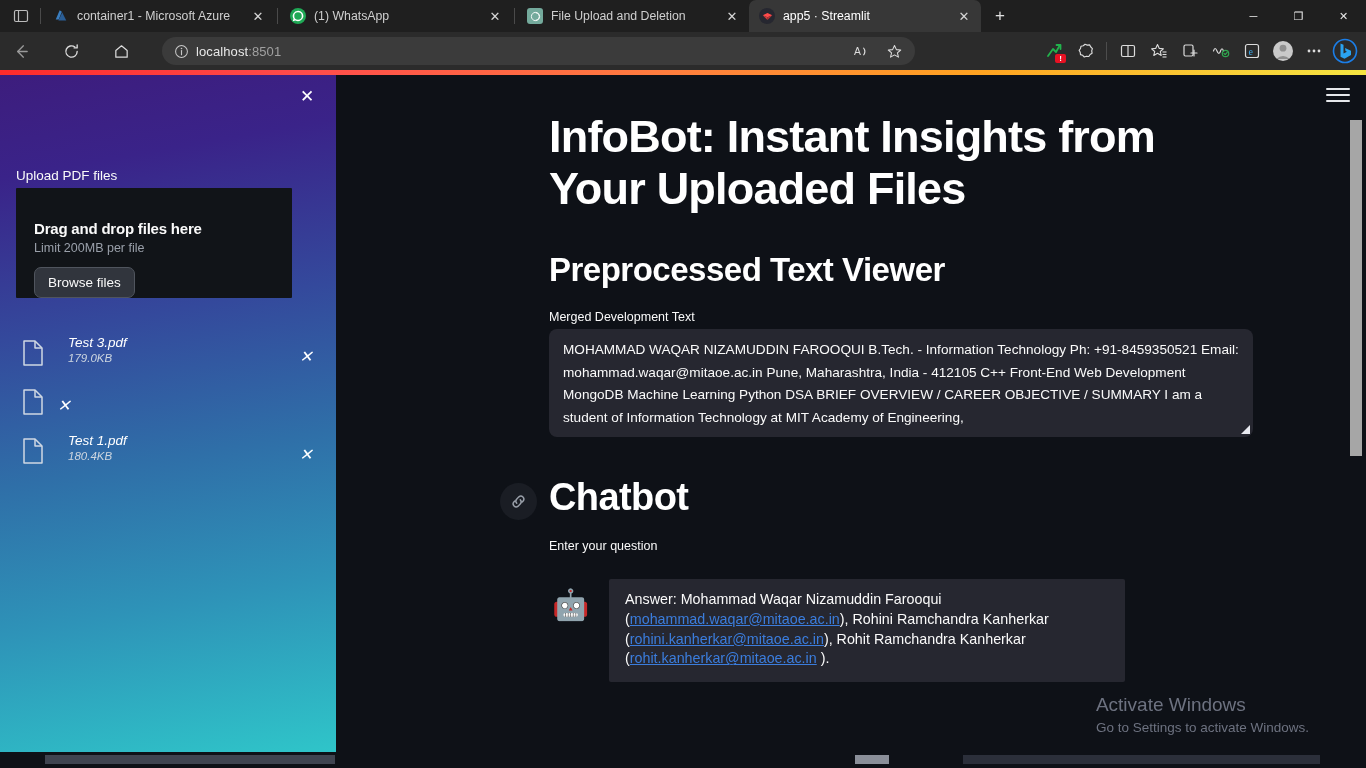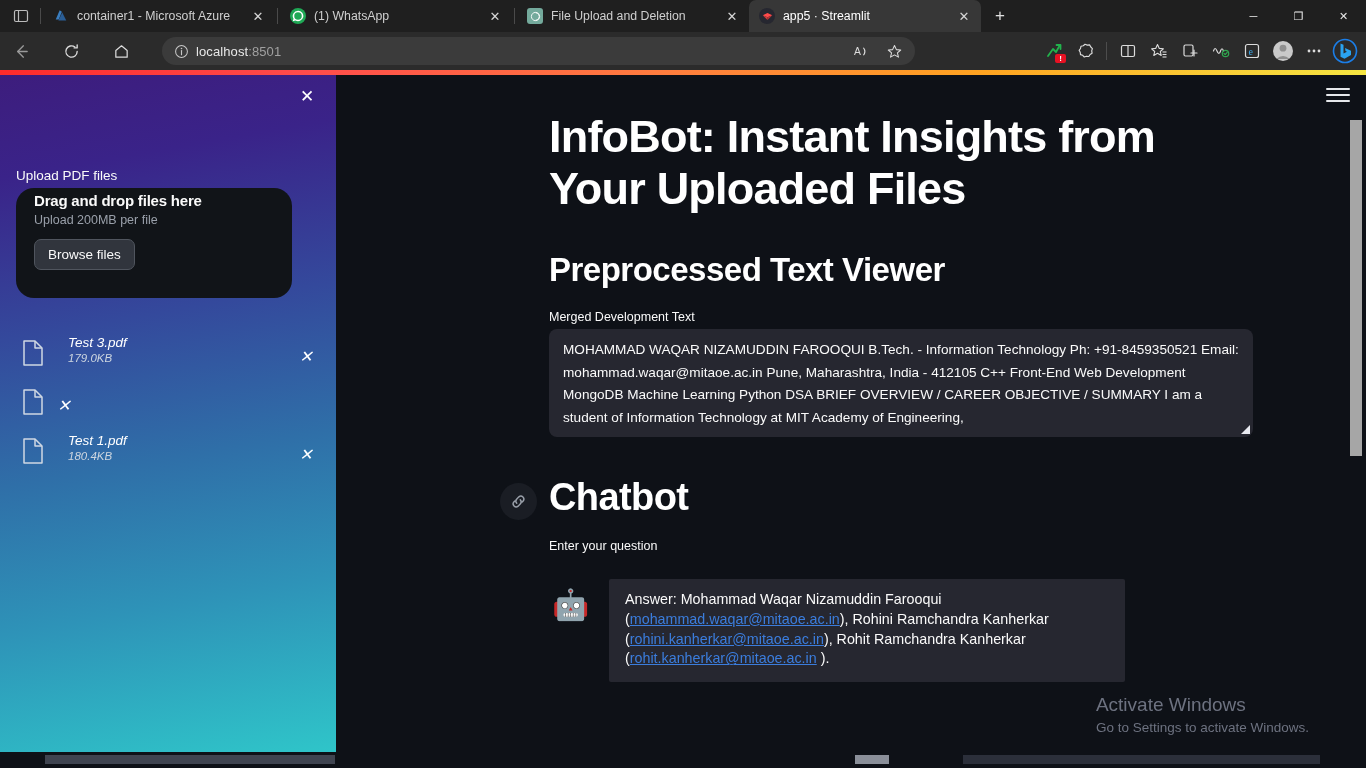--- a/index.html
+++ b/index.html
@@ -83,7 +83,7 @@
   .sb-label { position:absolute; left:16px; top:93px; color:#fafafa; font-size:13.5px; }
   .dropzone {
     position:absolute; left:16px; top:113px; width:276px; height:110px;
-    background:#111418; border-radius:18px; padding:4px 18px;
+    background:#111418; border-radius:1px; padding:32px 18px;
   }
   .dz-title { color:#fafafa; font-size:15px; font-weight:bold; letter-spacing:-.2px;}
   .dz-sub { color:#9aa0aa; font-size:12.5px; margin-top:4px;}

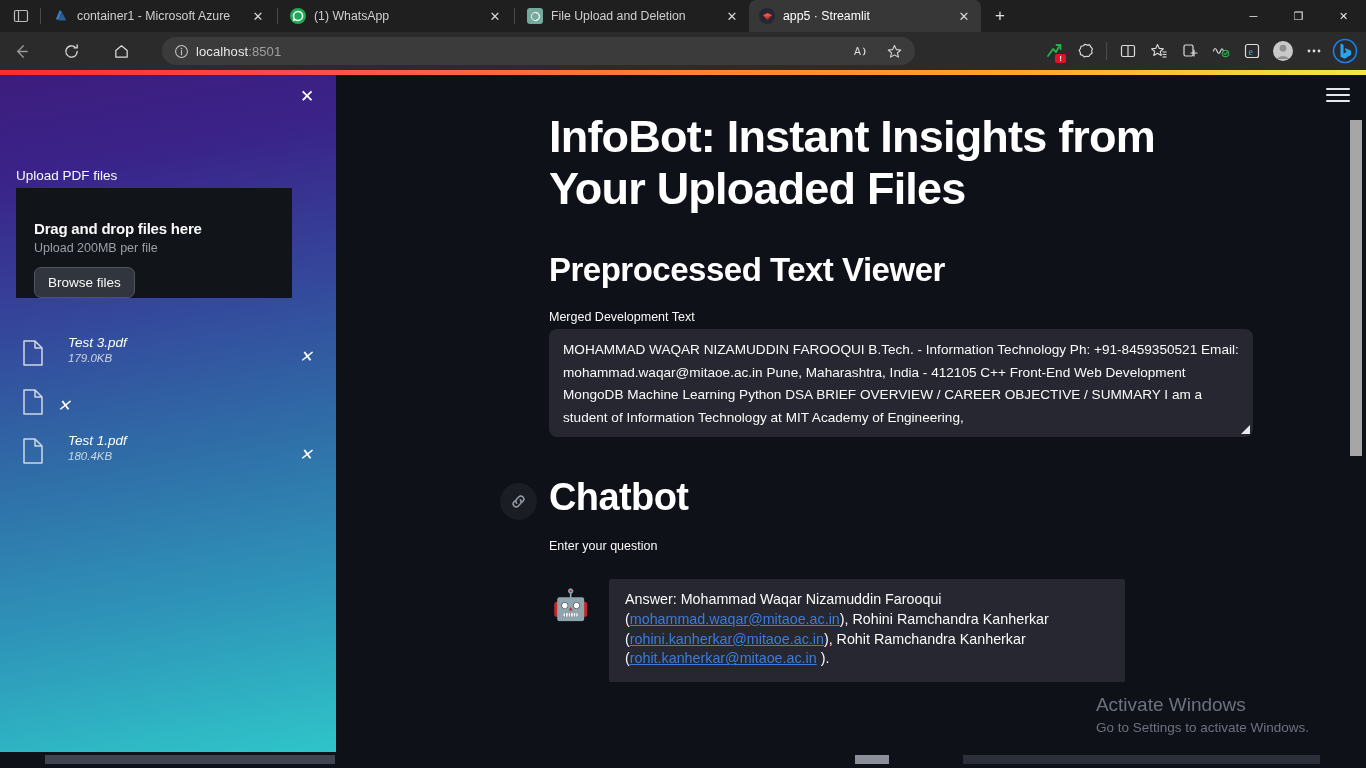--- a/index.html
+++ b/index.html
@@ -355,7 +355,7 @@
 
       <div class="dropzone">
         <div class="dz-title">Drag and drop files here</div>
-        <div class="dz-sub">Upload 200MB per file</div>
+        <div class="dz-sub">Limit 200MB per file</div>
         <div class="dz-btn">Browse files</div>
       </div>
 

